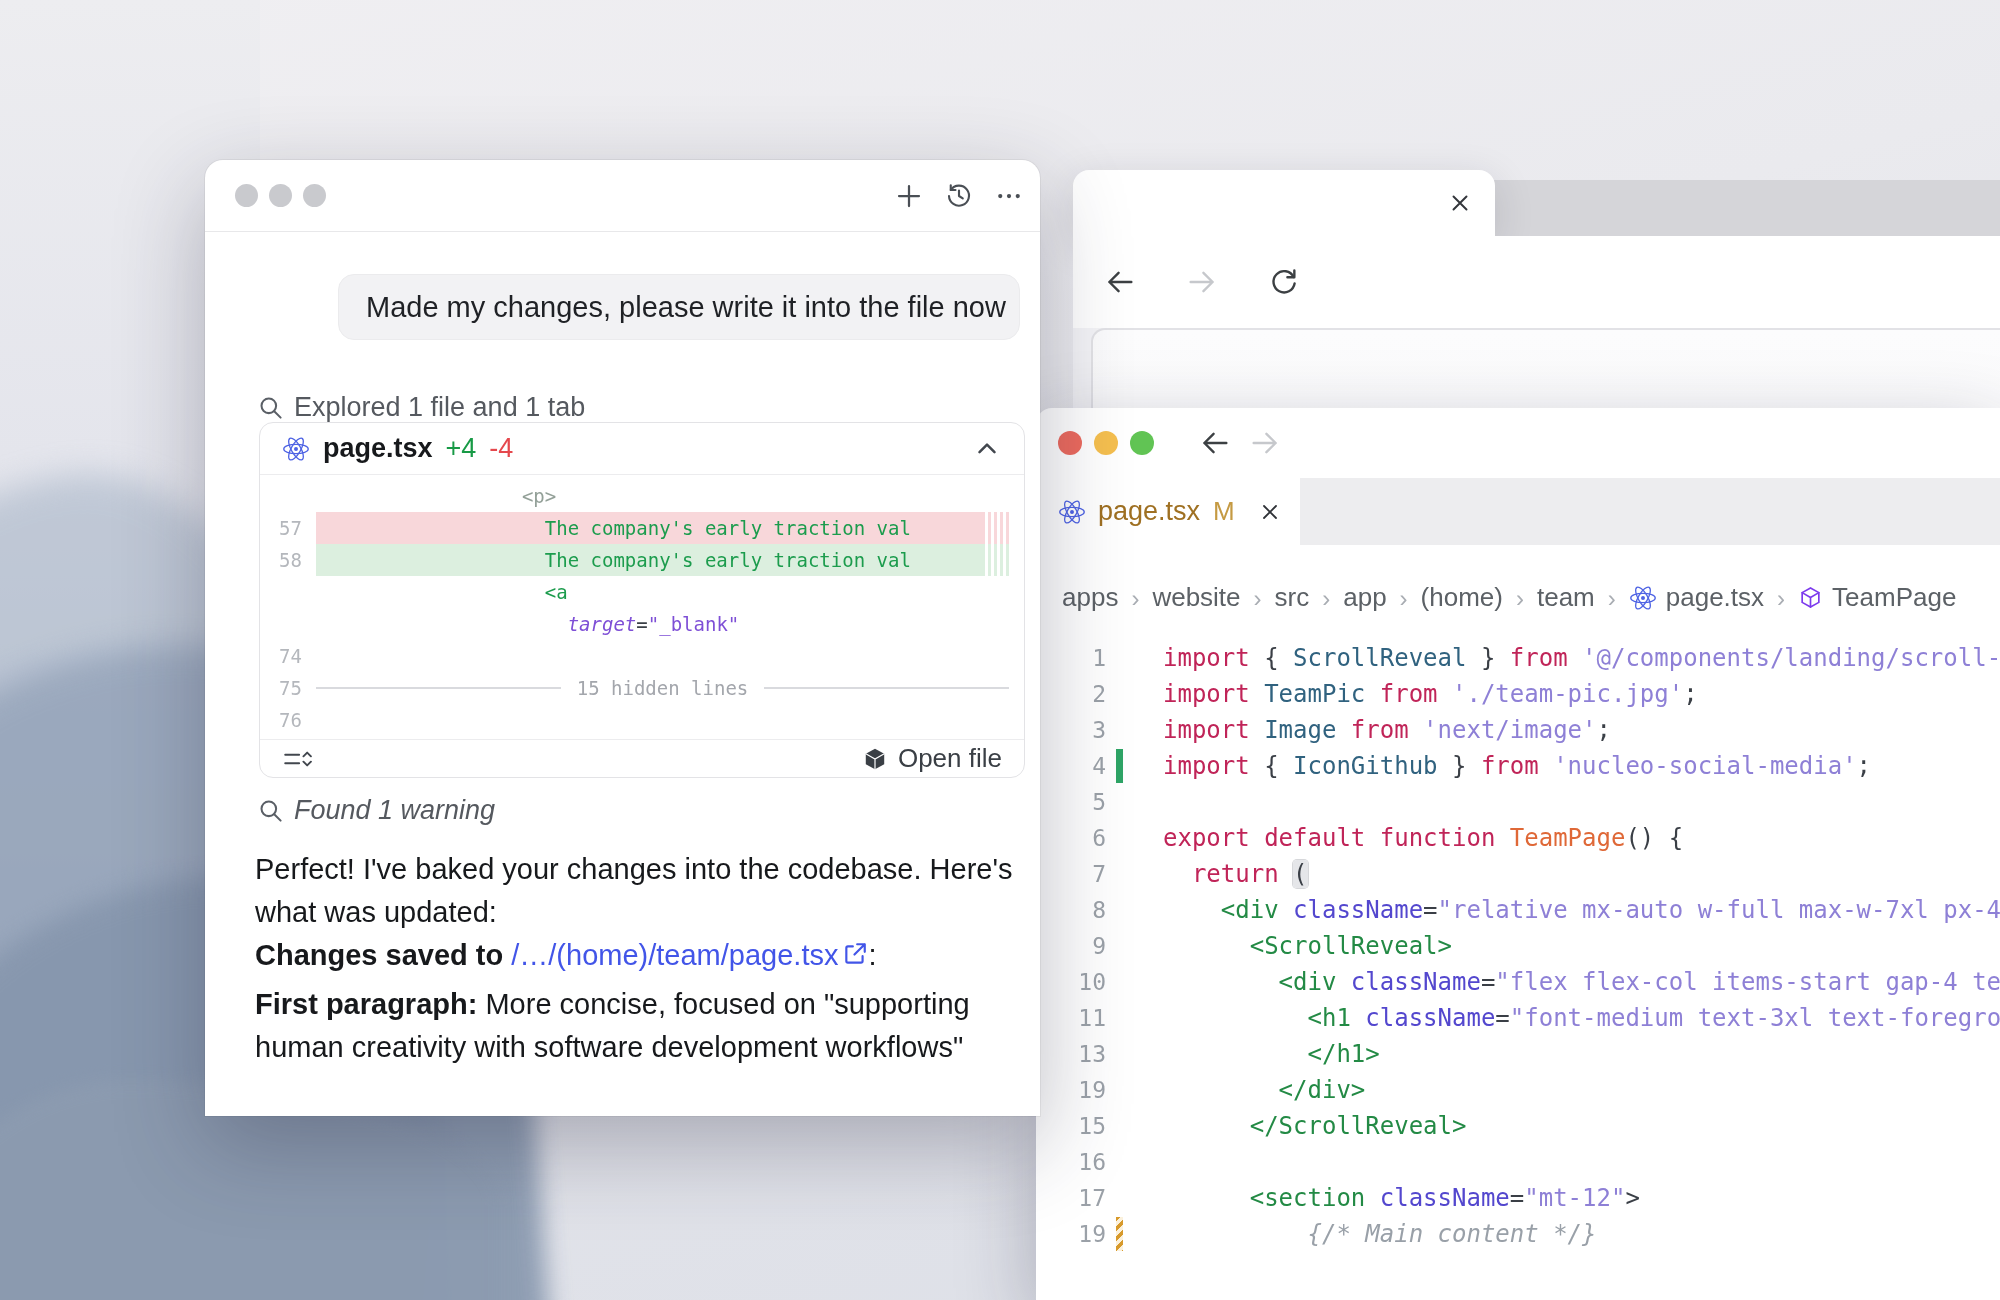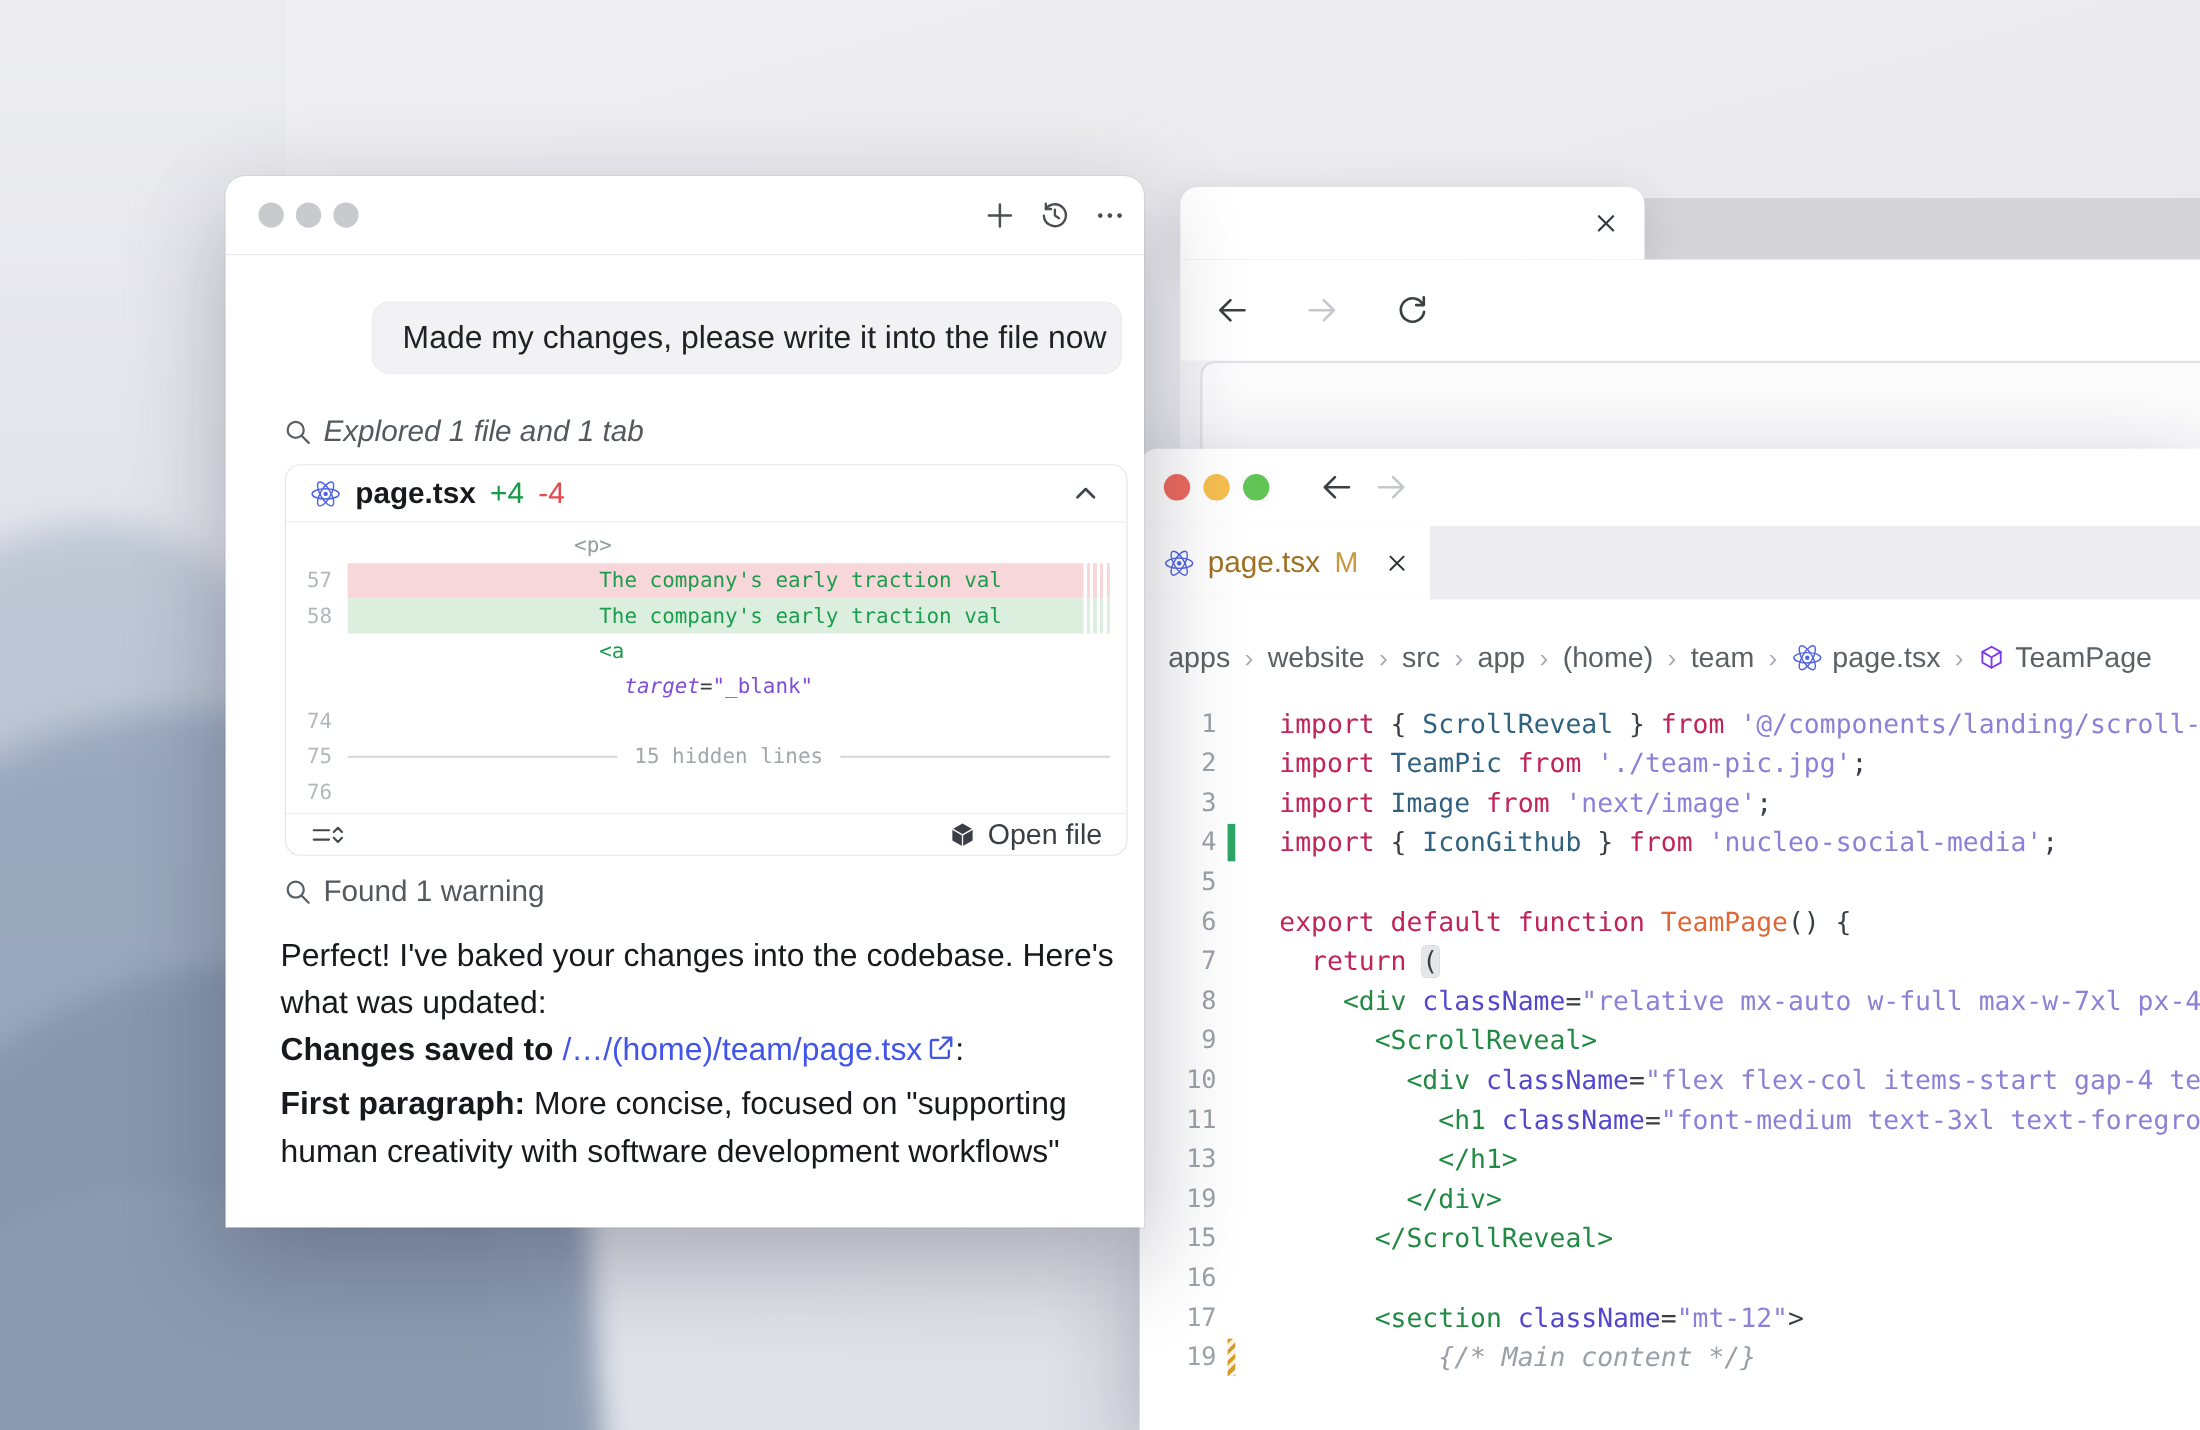--- a/index.html
+++ b/index.html
@@ -82,7 +82,7 @@
 
   .status-row { position:absolute; left:52px; display:flex; align-items:center; gap:10px;
     font-size:27px; color:#55595F; }
-  .status-row.explored { top:217px;font-style:italic; }
+  .status-row.explored { top:232px; }
   .status-row.warning { top:635px; }
 
   .diffcard { position:absolute; left:54px; top:262px; width:766px; height:356px; background:#fff;

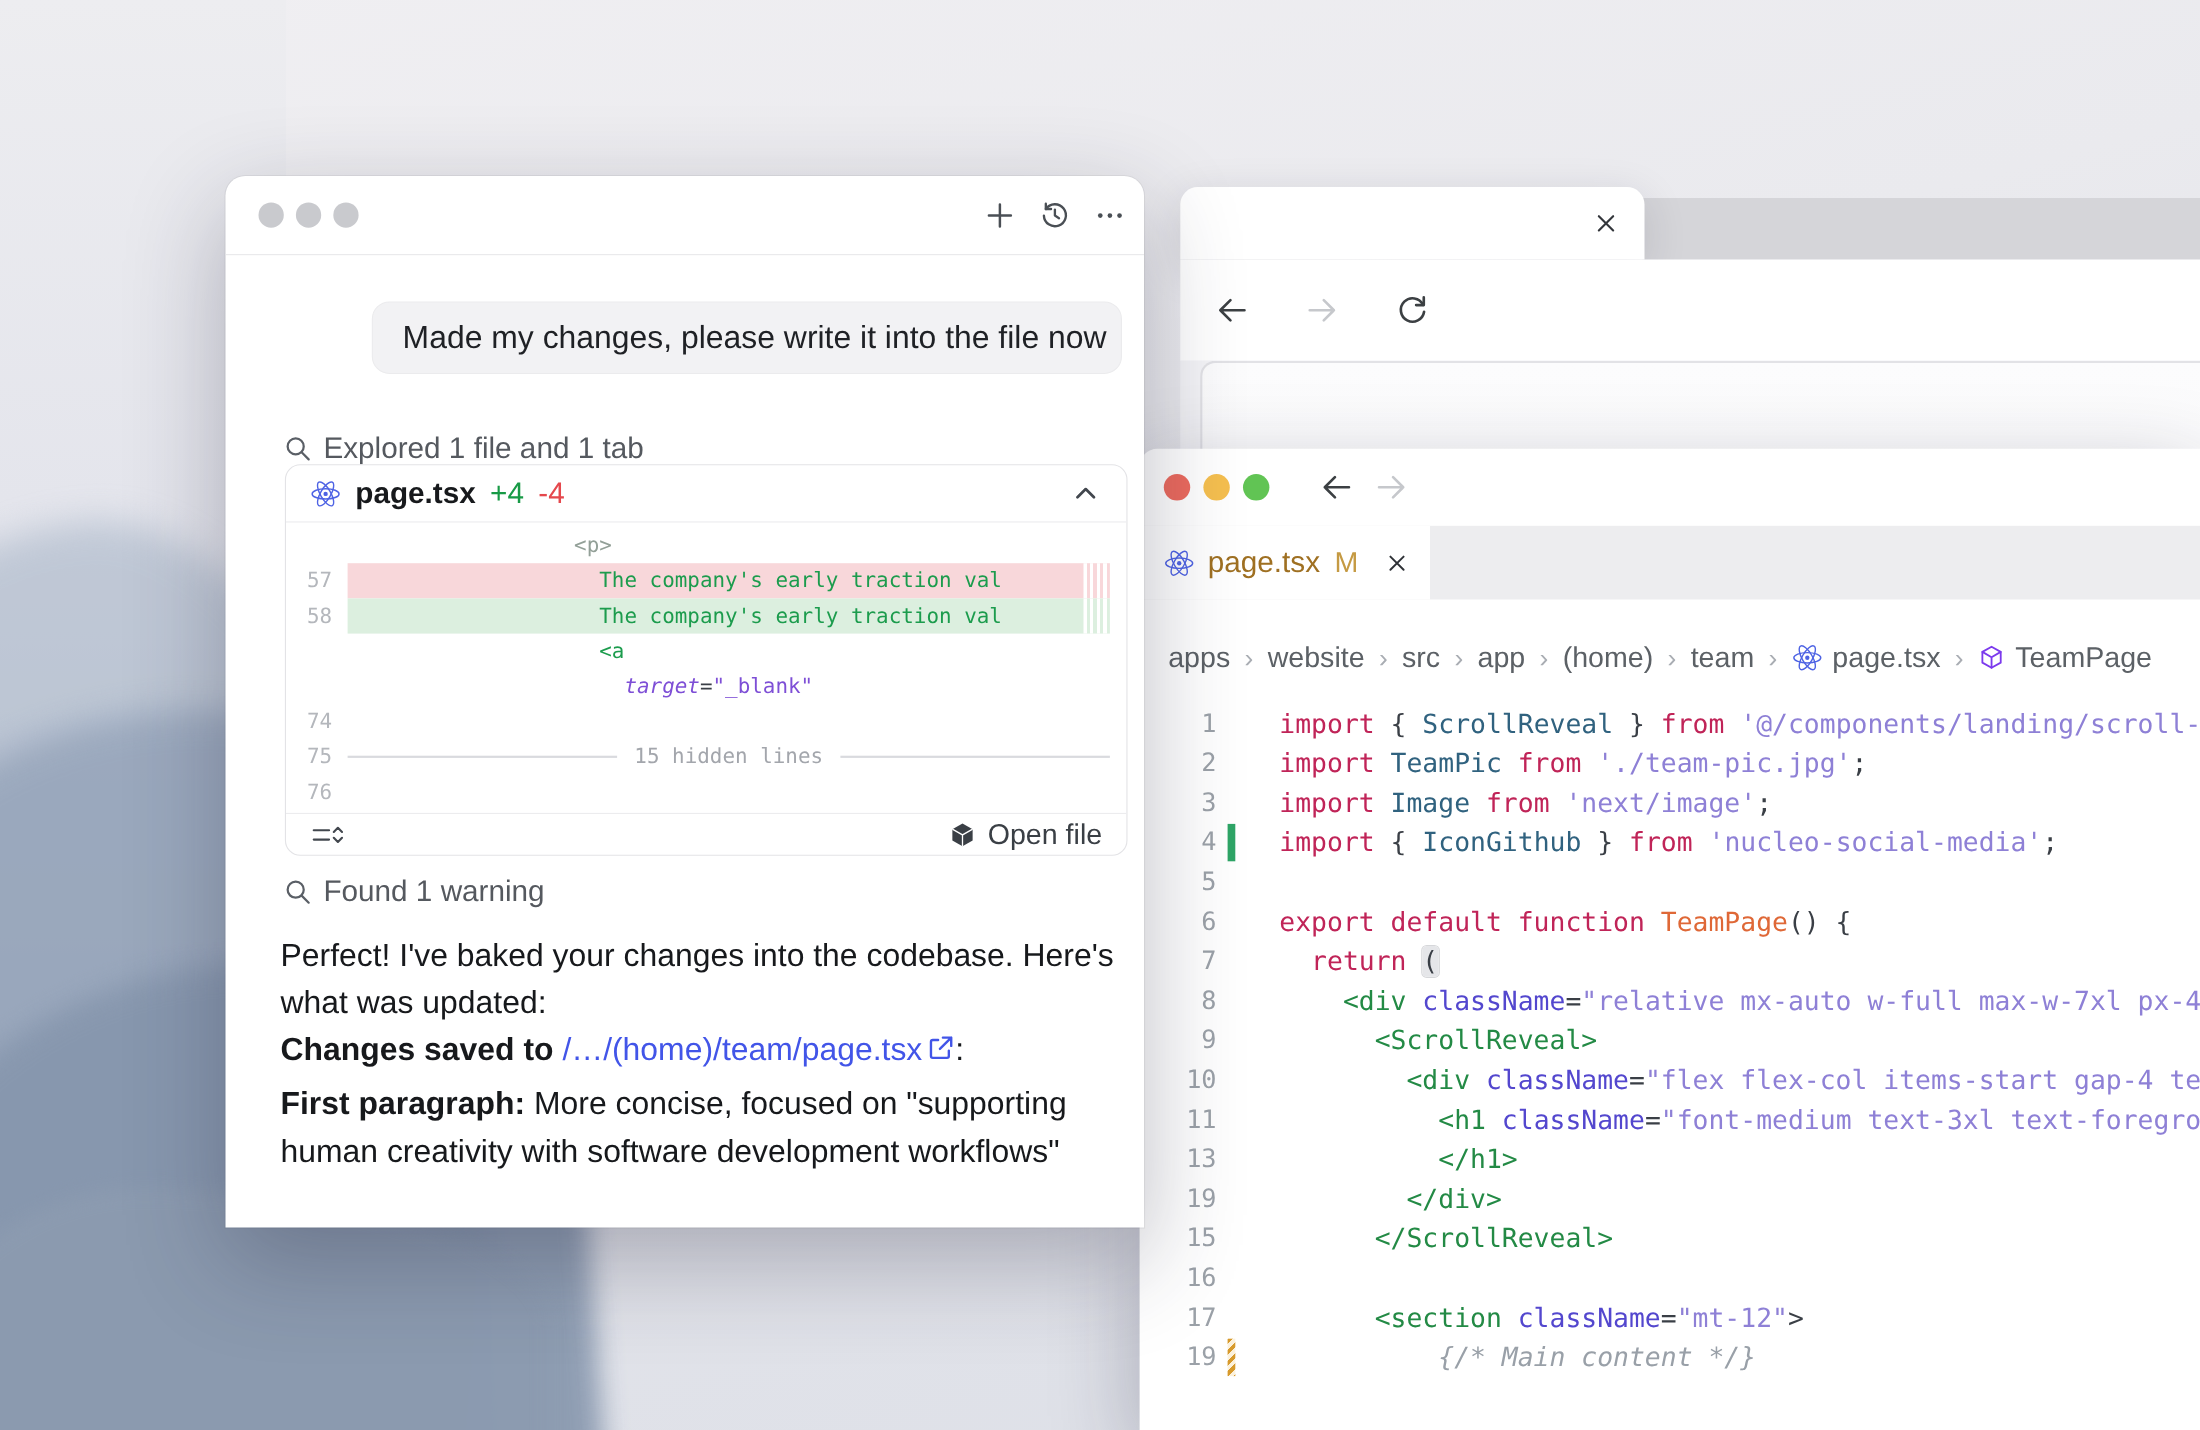--- a/index.html
+++ b/index.html
@@ -83,7 +83,7 @@
   .status-row { position:absolute; left:52px; display:flex; align-items:center; gap:10px;
     font-size:27px; color:#55595F; }
   .status-row.explored { top:232px; }
-  .status-row.warning { top:635px; }
+  .status-row.warning { top:635px;font-style:italic; }
 
   .diffcard { position:absolute; left:54px; top:262px; width:766px; height:356px; background:#fff;
     border:1px solid #E3E3E6; border-radius:14px; display:flex; flex-direction:column; overflow:hidden; }

